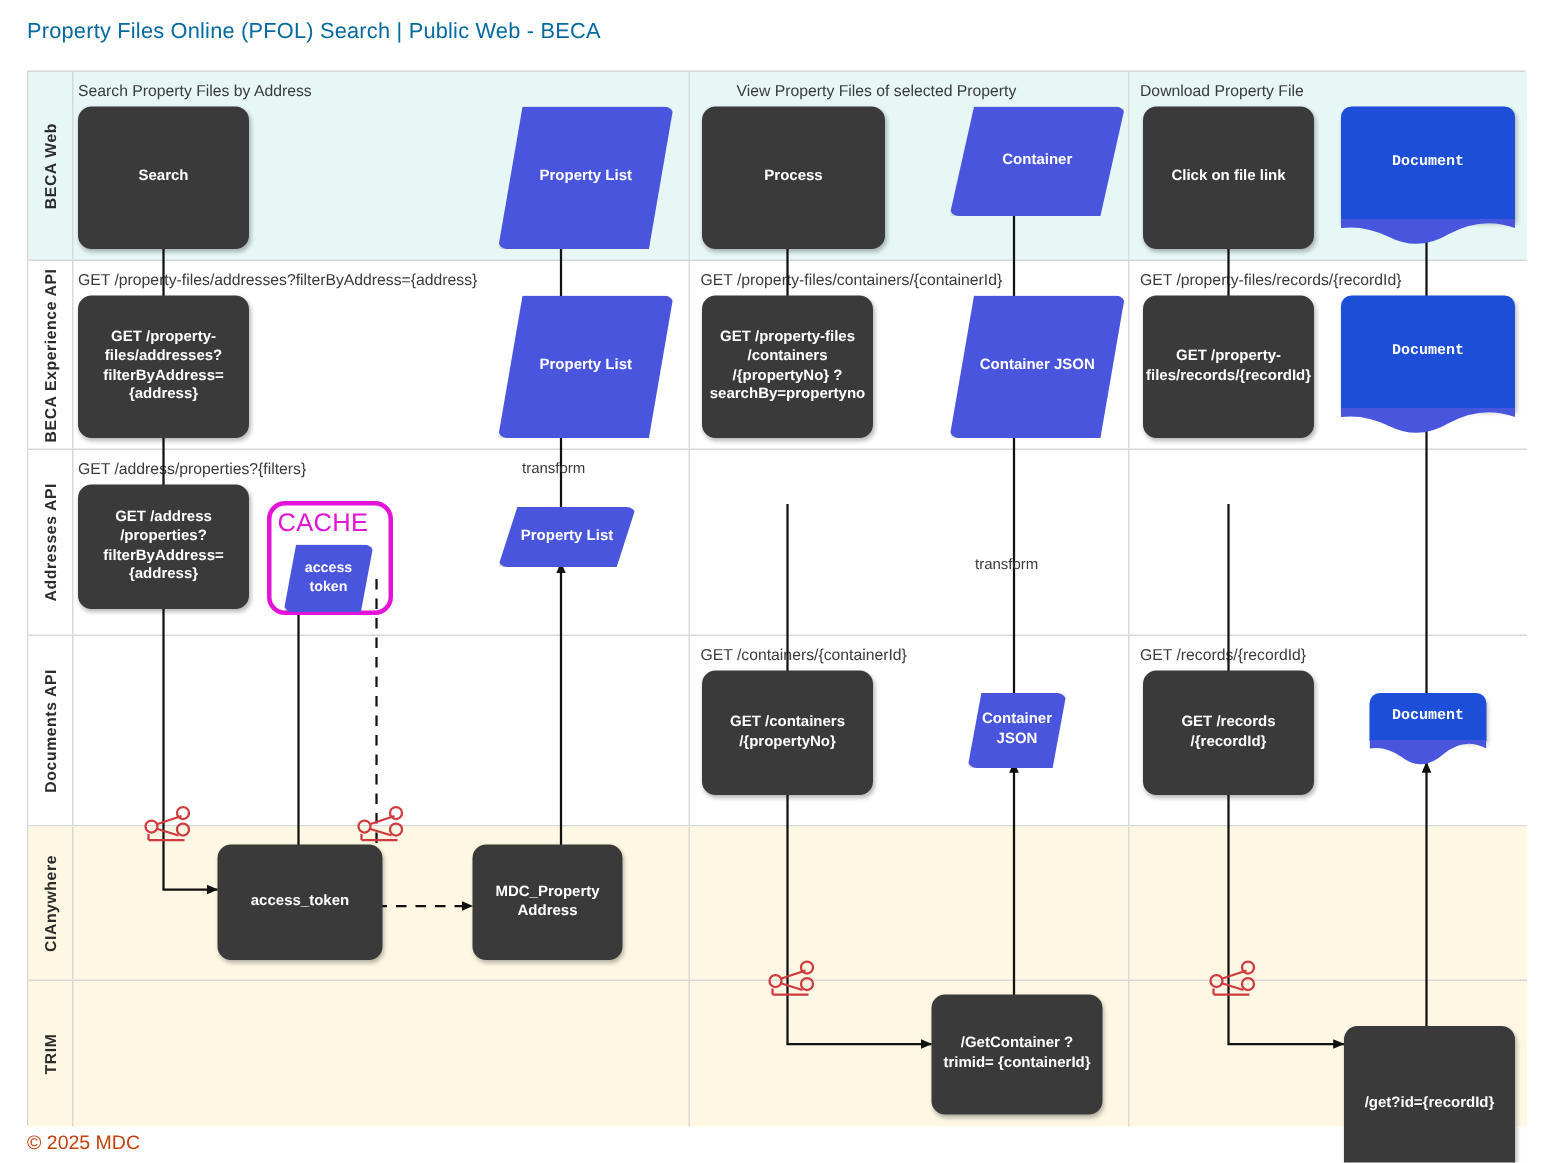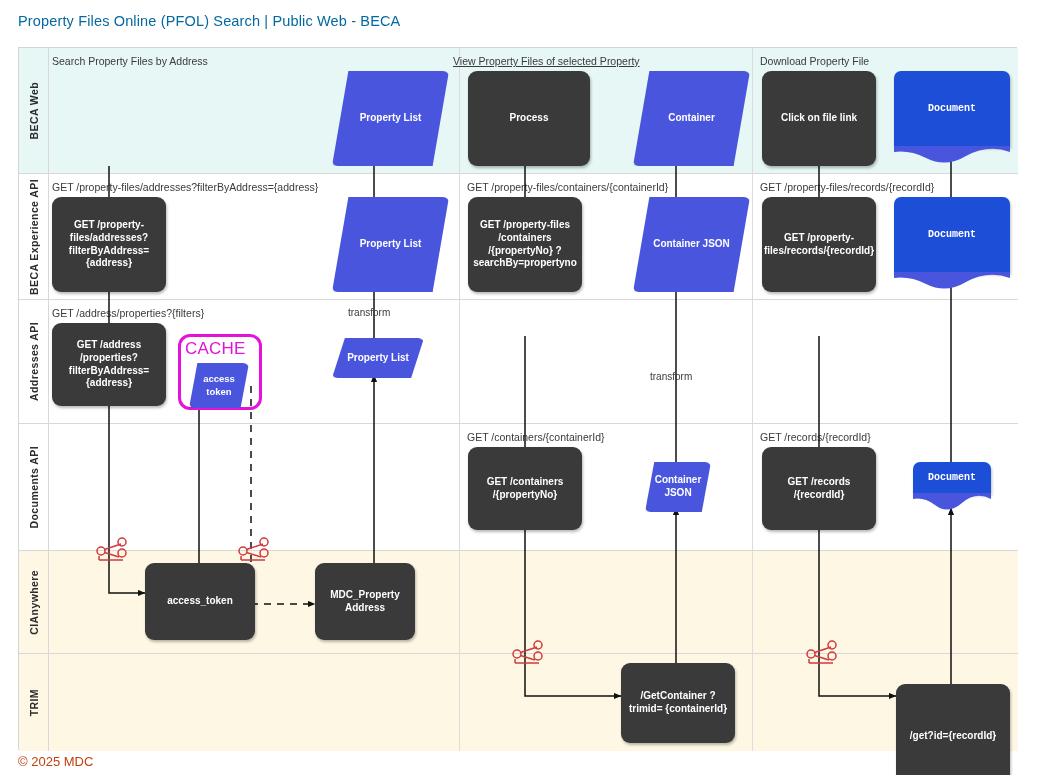--- a/index.html
+++ b/index.html
@@ -221,7 +221,7 @@
   </svg>
 
   <div class="cap" style="left:33px;top:7px;">Search Property Files by Address</div>
-  <div class="cap" style="left:434px;top:7px;text-decoration:underline;">View Property Files of selected Property</div>
+  <div class="cap" style="left:472px;top:7px;">View Property Files of selected Property</div>
   <div class="cap" style="left:741px;top:7px;">Download Property File</div>
 
   <div class="cap" style="left:33px;top:133px;">GET /property-files/addresses?filterByAddress={address}</div>

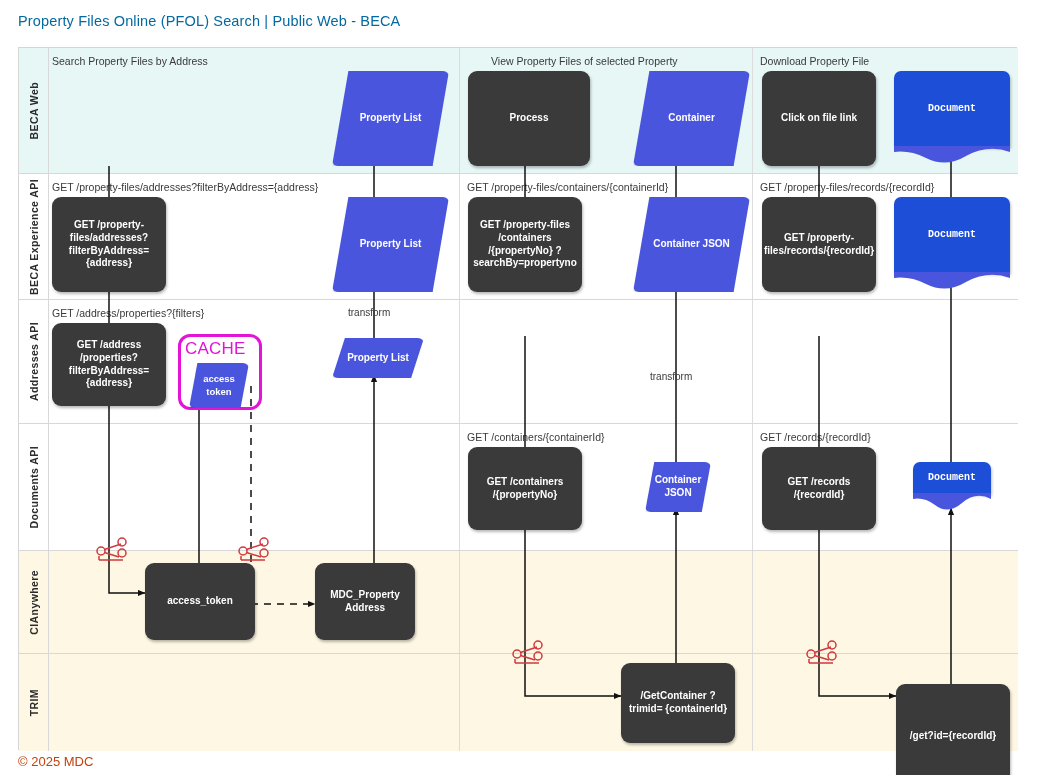--- a/index.html
+++ b/index.html
@@ -246,7 +246,7 @@
     <span>Process</span>
     </div>
 
-  <div class="node data para" style="left:614px;top:23px;width:117px;height:95px;justify-content:center;">
+  <div class="node data para" style="left:614px;top:23px;width:117px;height:73px;justify-content:center;">
     <span>Container</span>
     </div>
 

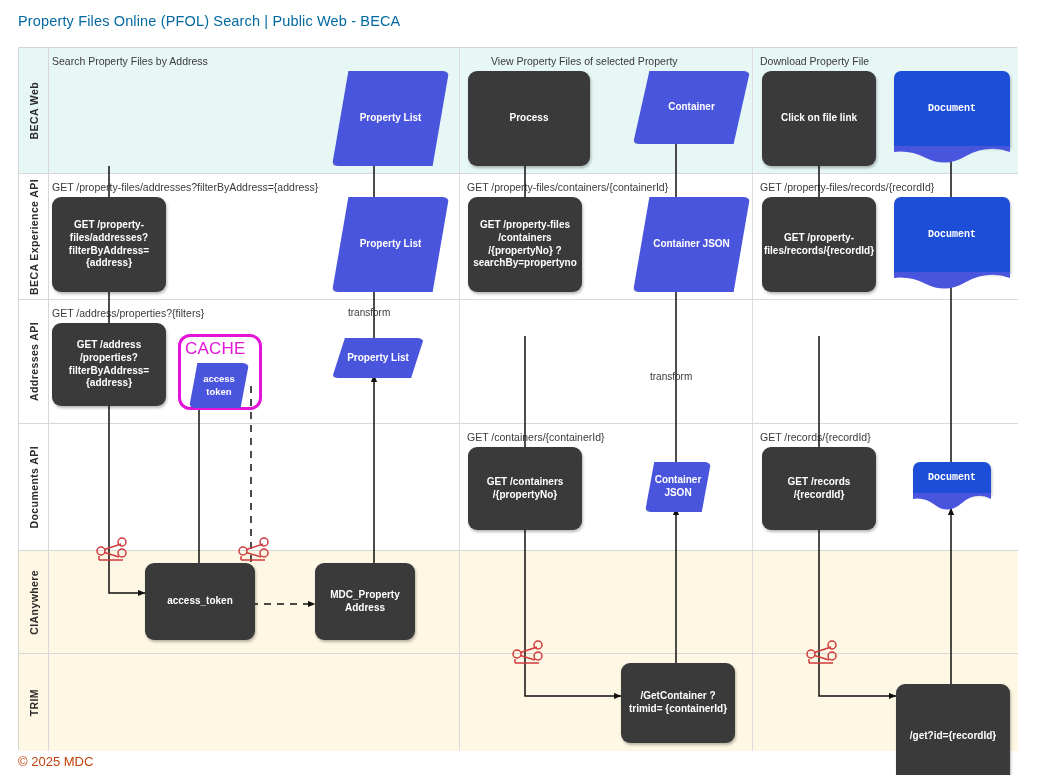--- a/index.html
+++ b/index.html
@@ -237,6 +237,9 @@
   <div id="cache-group" style="left:159px;top:286px;width:84px;height:76px;"></div>
   <div id="cache-label" style="left:166px;top:291px;">CACHE</div>
 
+  <div class="node proc" style="left:33px;top:23px;width:114px;height:95px;">
+    <span>Search</span>
+    </div>
 
   <div class="node data para" style="left:313px;top:23px;width:117px;height:95px;">
     <span>Property List</span>

